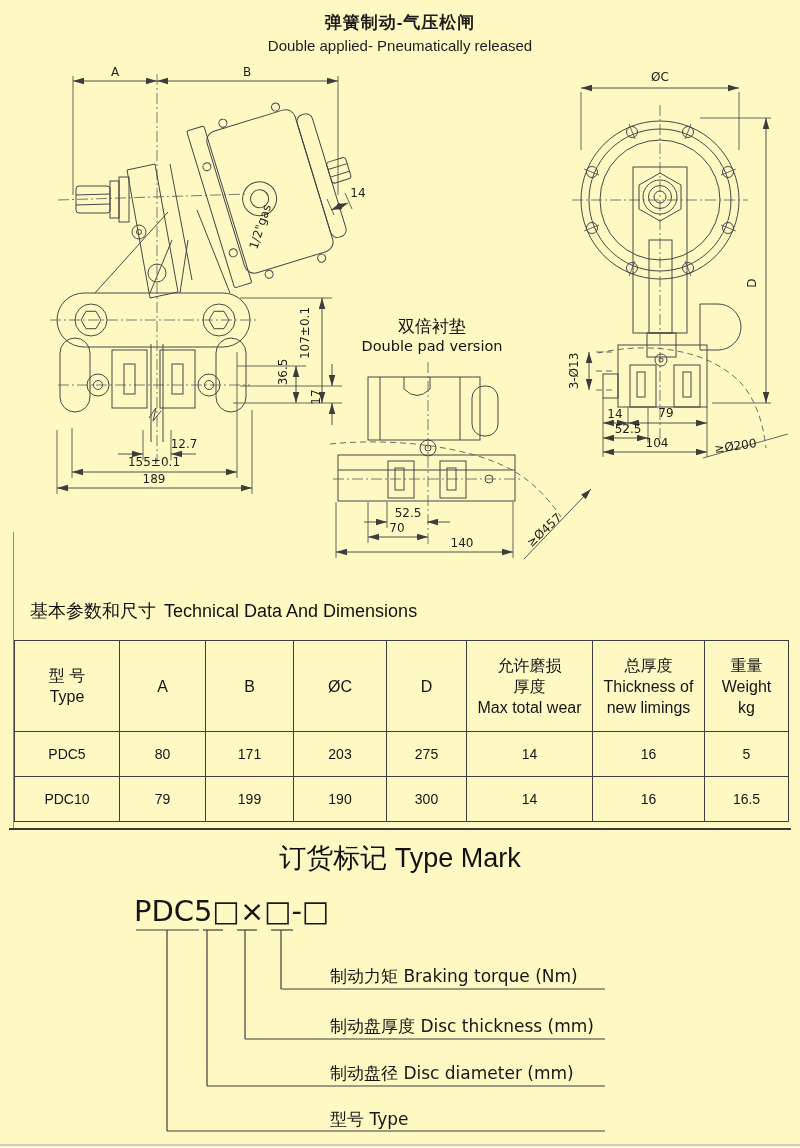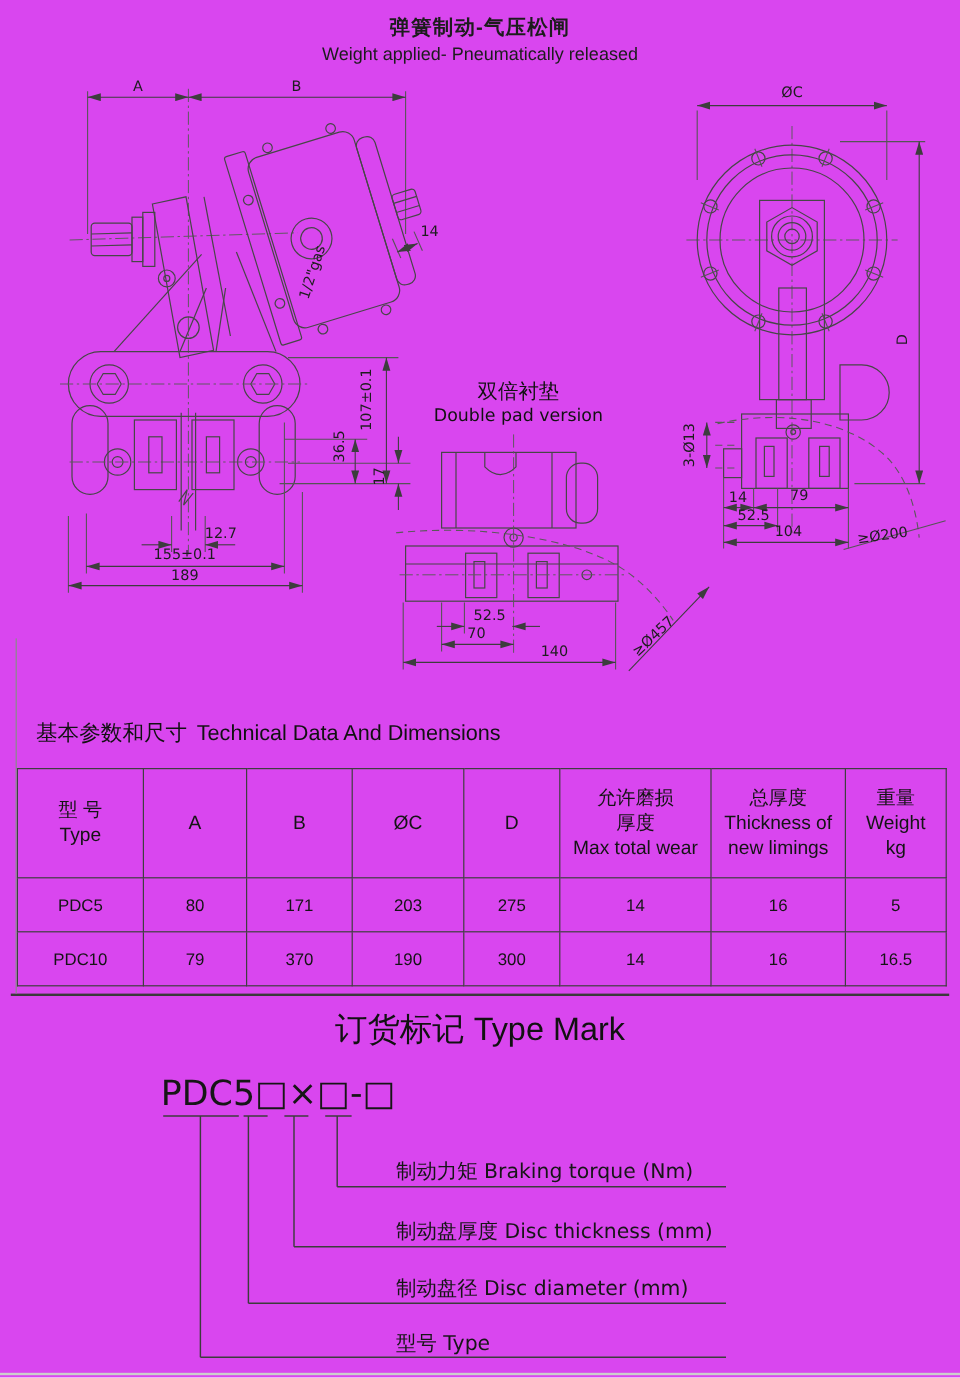--- a/index.html
+++ b/index.html
@@ -3,7 +3,7 @@
 <meta charset="utf-8">
 <style>
   html,body{margin:0;padding:0;background:#fff;}
-  .page{position:relative;width:800px;height:1148px;background:#d946ef;overflow:hidden;
+  .page{position:relative;width:800px;height:1148px;background:#fef9c3;overflow:hidden;
         font-family:"Liberation Sans","DejaVu Sans",sans-serif;color:#1c1c1c;}
   .titles{position:absolute;top:11px;left:0;width:100%;text-align:center;}
   .title-zh{font-size:17px;font-weight:700;letter-spacing:1px;}

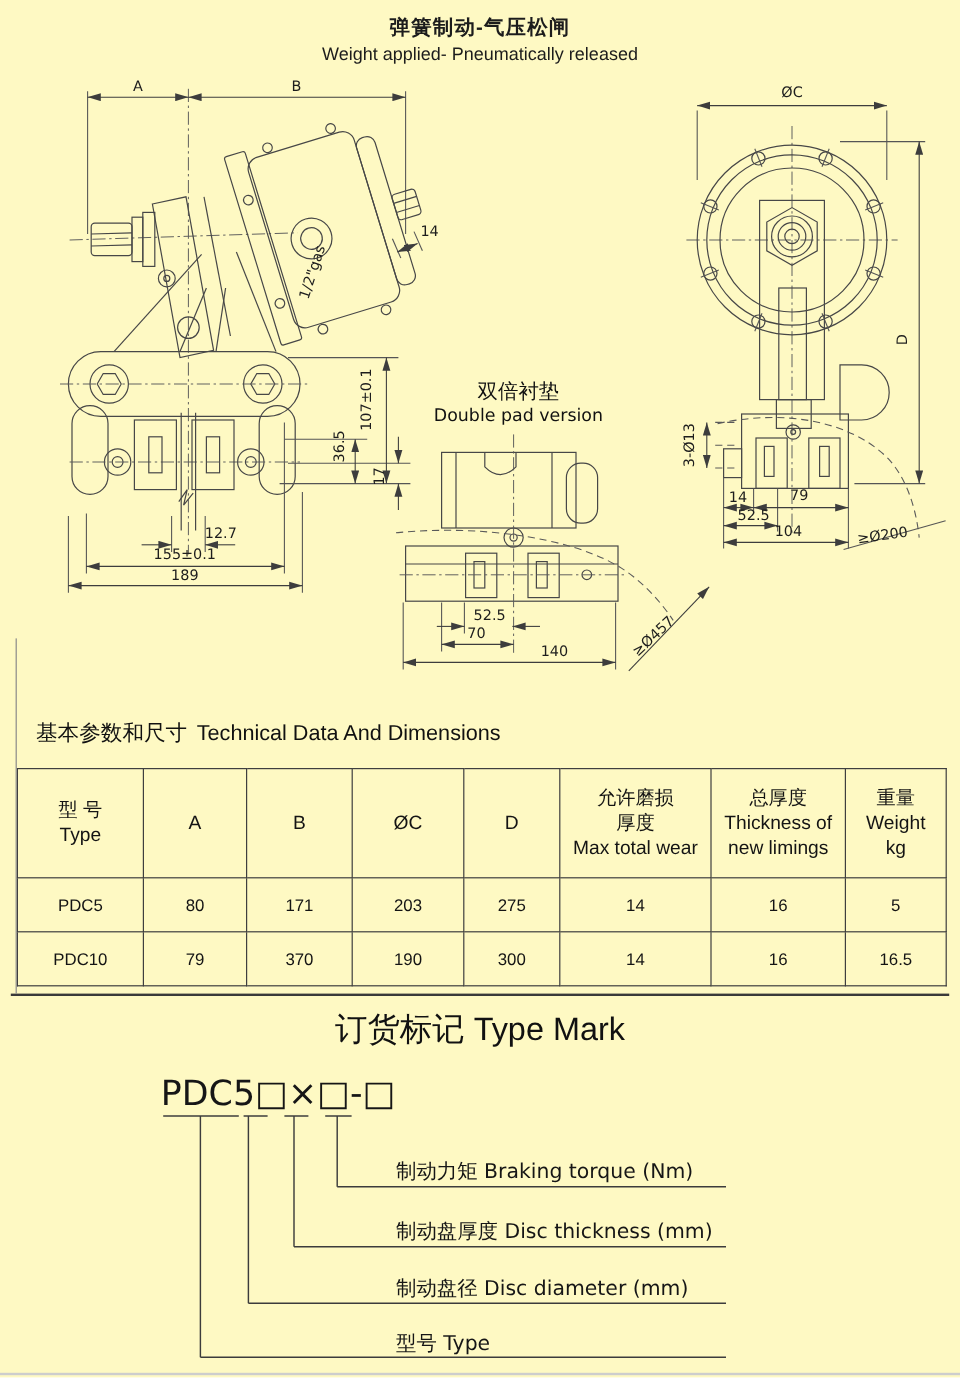--- a/index.html
+++ b/index.html
@@ -41,7 +41,7 @@
 
   <header class="titles">
     <div class="title-zh">弹簧制动-气压松闸</div>
-    <div class="title-en">Weight applied- Pneumatically released</div>
+    <div class="title-en">Double applied- Pneumatically released</div>
   </header>
 
   <svg id="drawings" class="draw" width="800" height="525" viewBox="0 60 800 525">

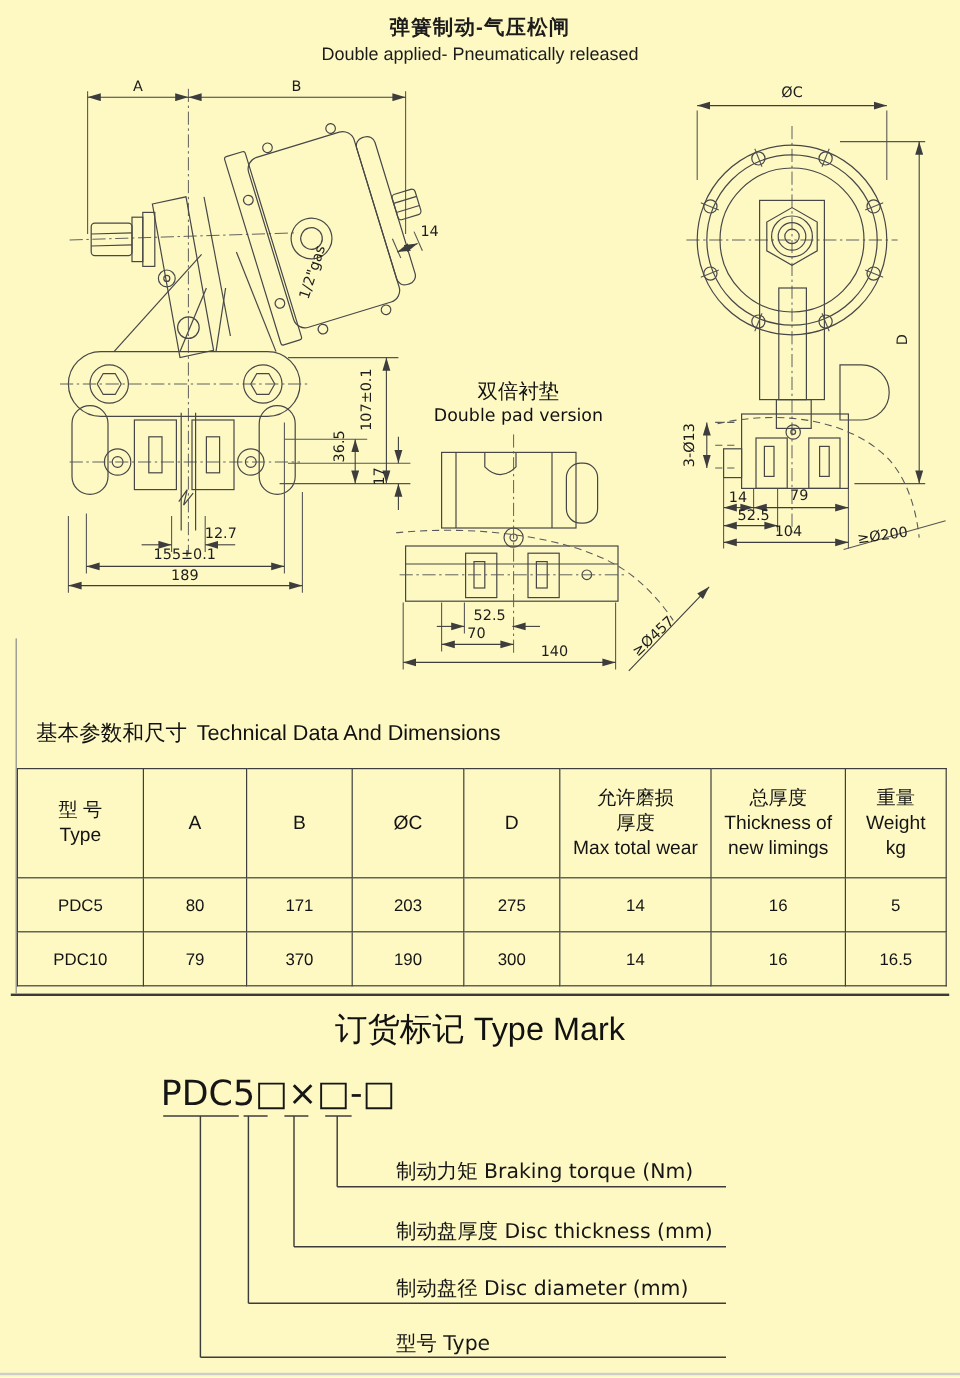--- a/index.html
+++ b/index.html
@@ -324,7 +324,7 @@
       <tr>
         <td>PDC10</td>
         <td>79</td>
-        <td>370</td>
+        <td>199</td>
         <td>190</td>
         <td>300</td>
         <td>14</td>

